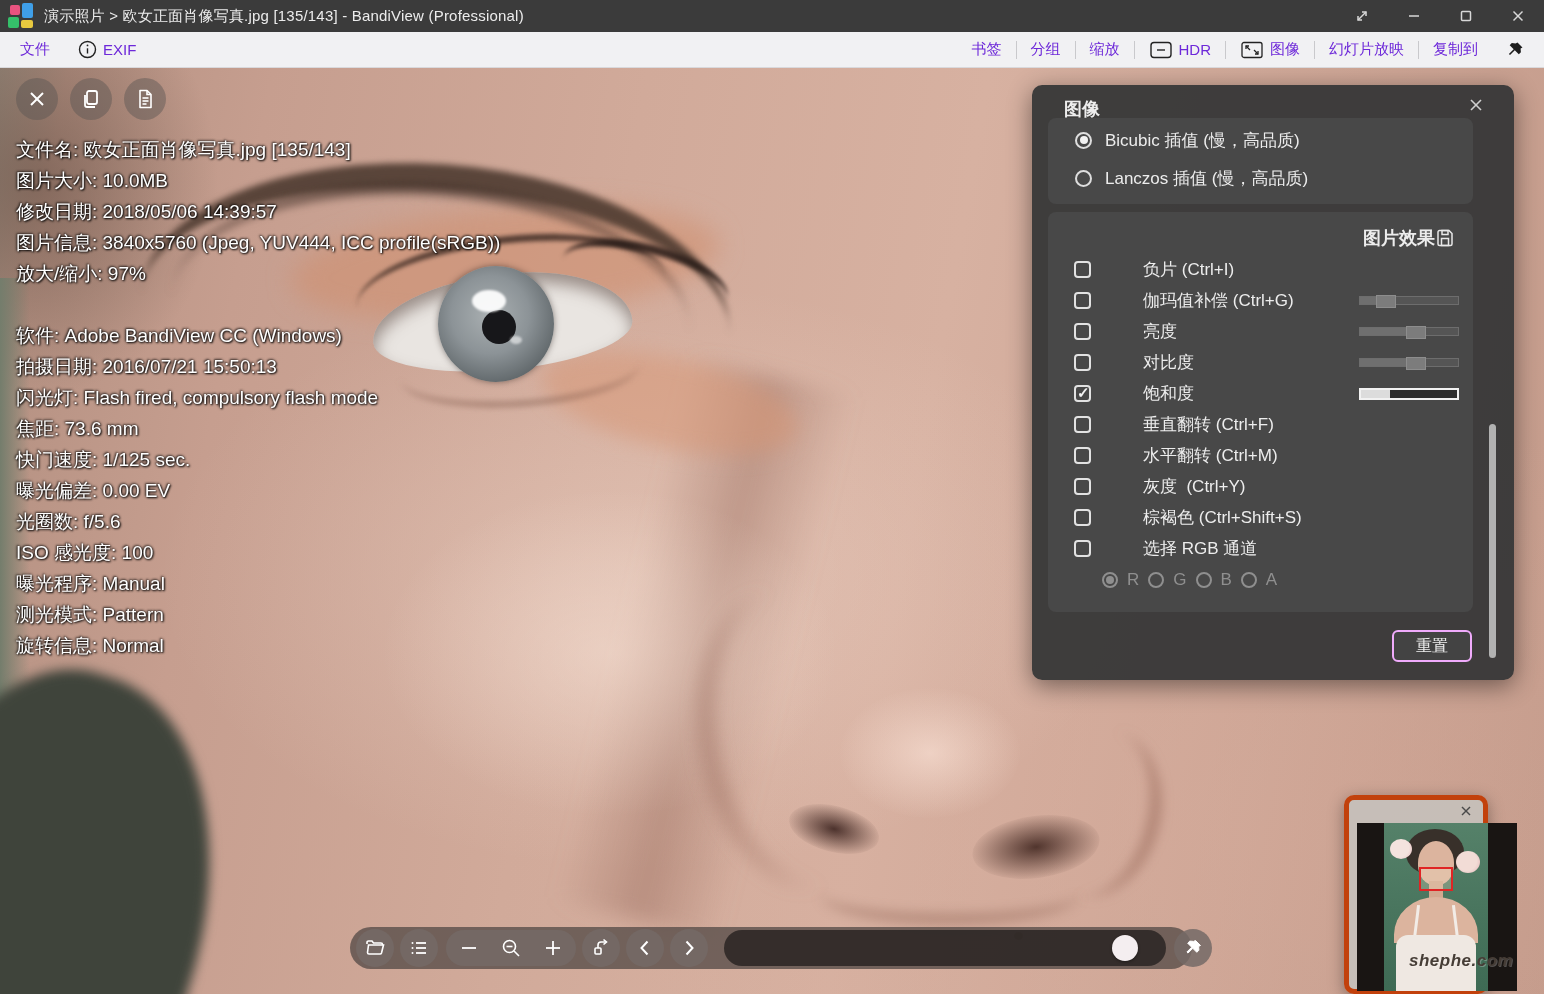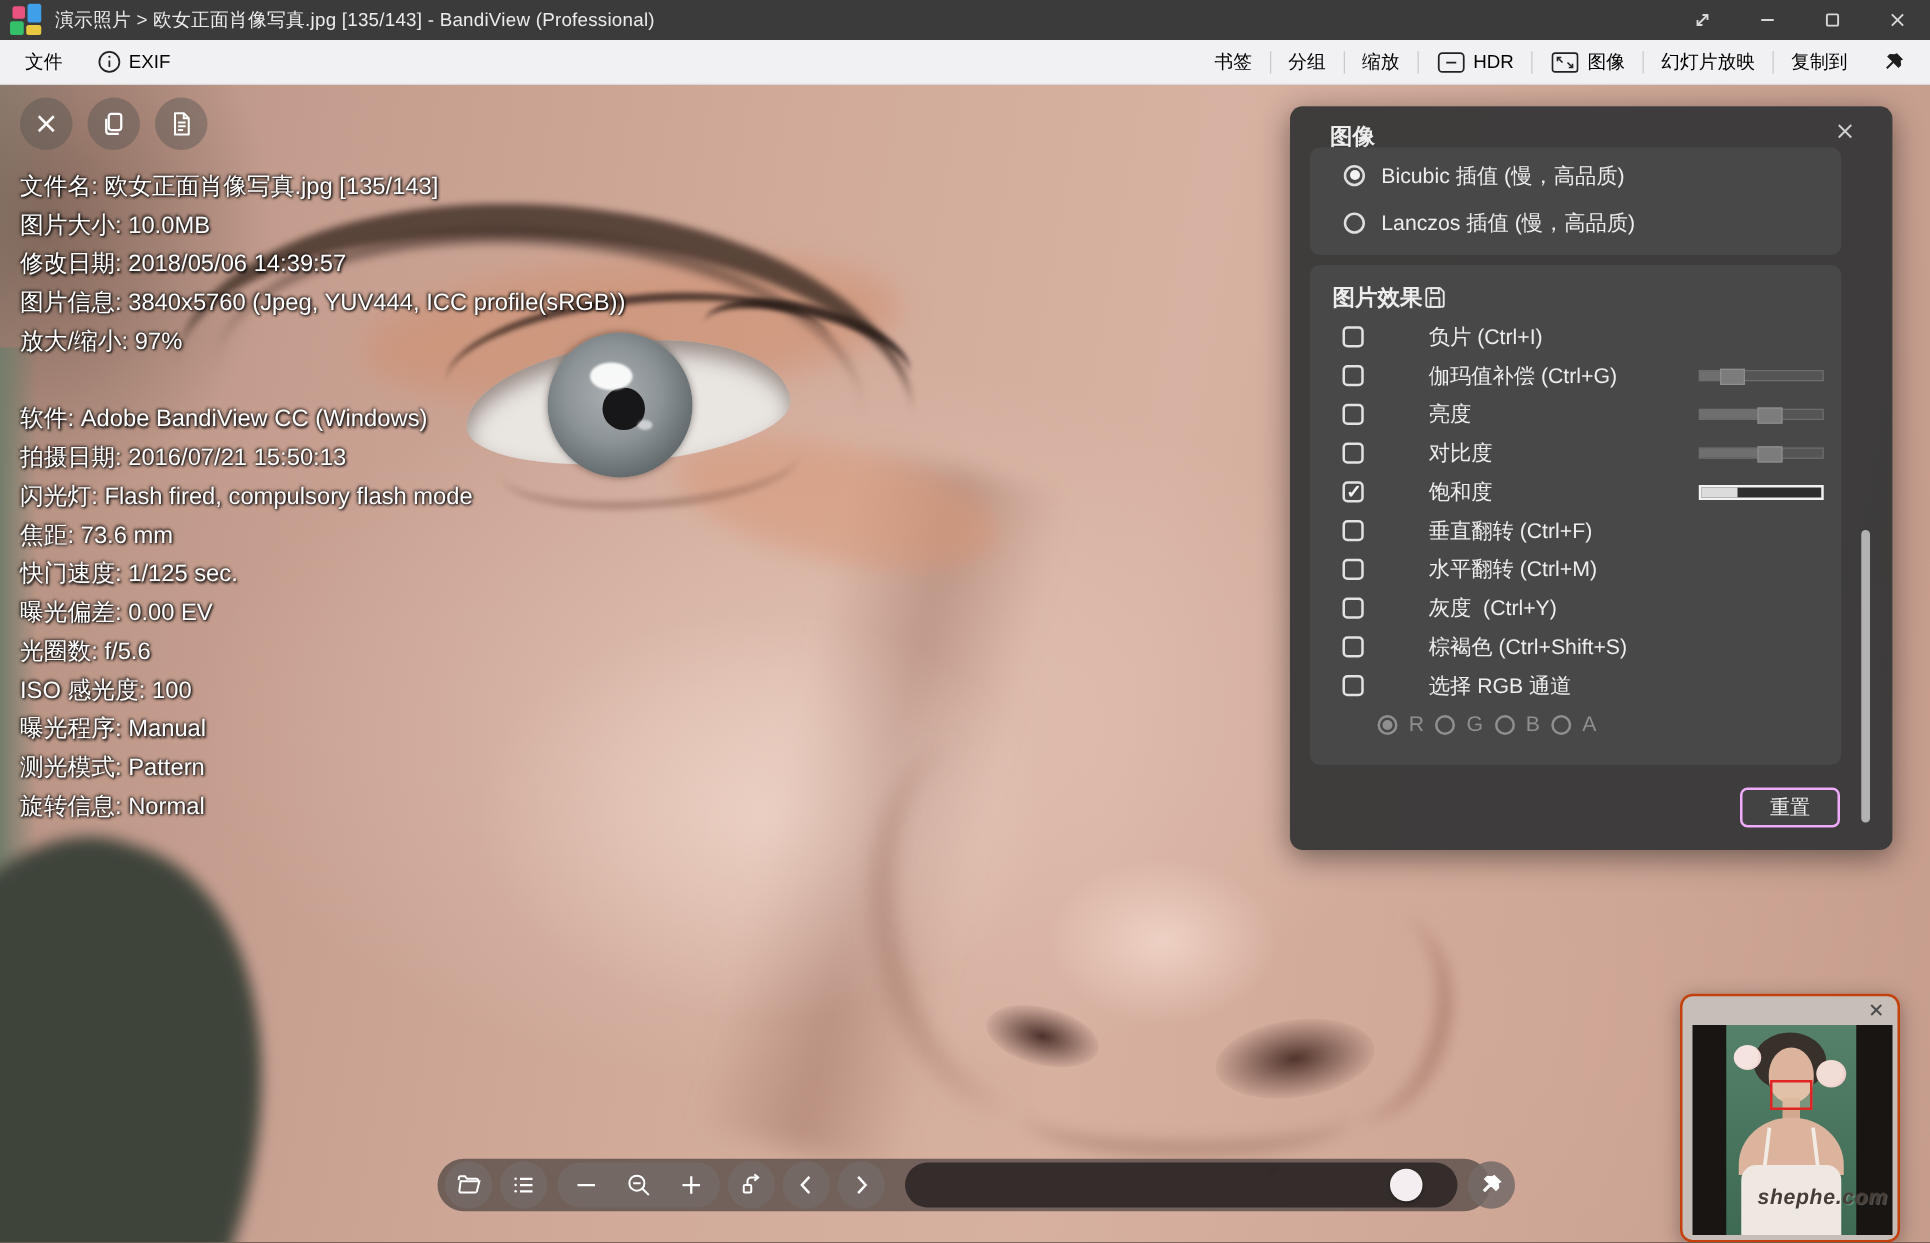--- a/index.html
+++ b/index.html
@@ -21,7 +21,7 @@
   .win-btn svg { stroke:#d8d8d8; }
 
   
-  .menubar { position:absolute; left:0; top:32px; width:1544px; height:36px; background:#f1f1f3; border-bottom:1px solid #d9d9dc; display:flex; align-items:center; z-index:50; font-size:15px; color:#000000; }
+  .menubar { position:absolute; left:0; top:32px; width:1544px; height:36px; background:#f1f1f3; border-bottom:1px solid #d9d9dc; display:flex; align-items:center; z-index:50; font-size:15px; color:#6d28d9; }
   .menu-item { display:flex; align-items:center; gap:6px; padding:0 14px; height:36px; cursor:default; }
   .menu-left { display:flex; align-items:center; margin-left:6px; }
   .menu-right { display:flex; align-items:center; margin-left:auto; margin-right:6px; }

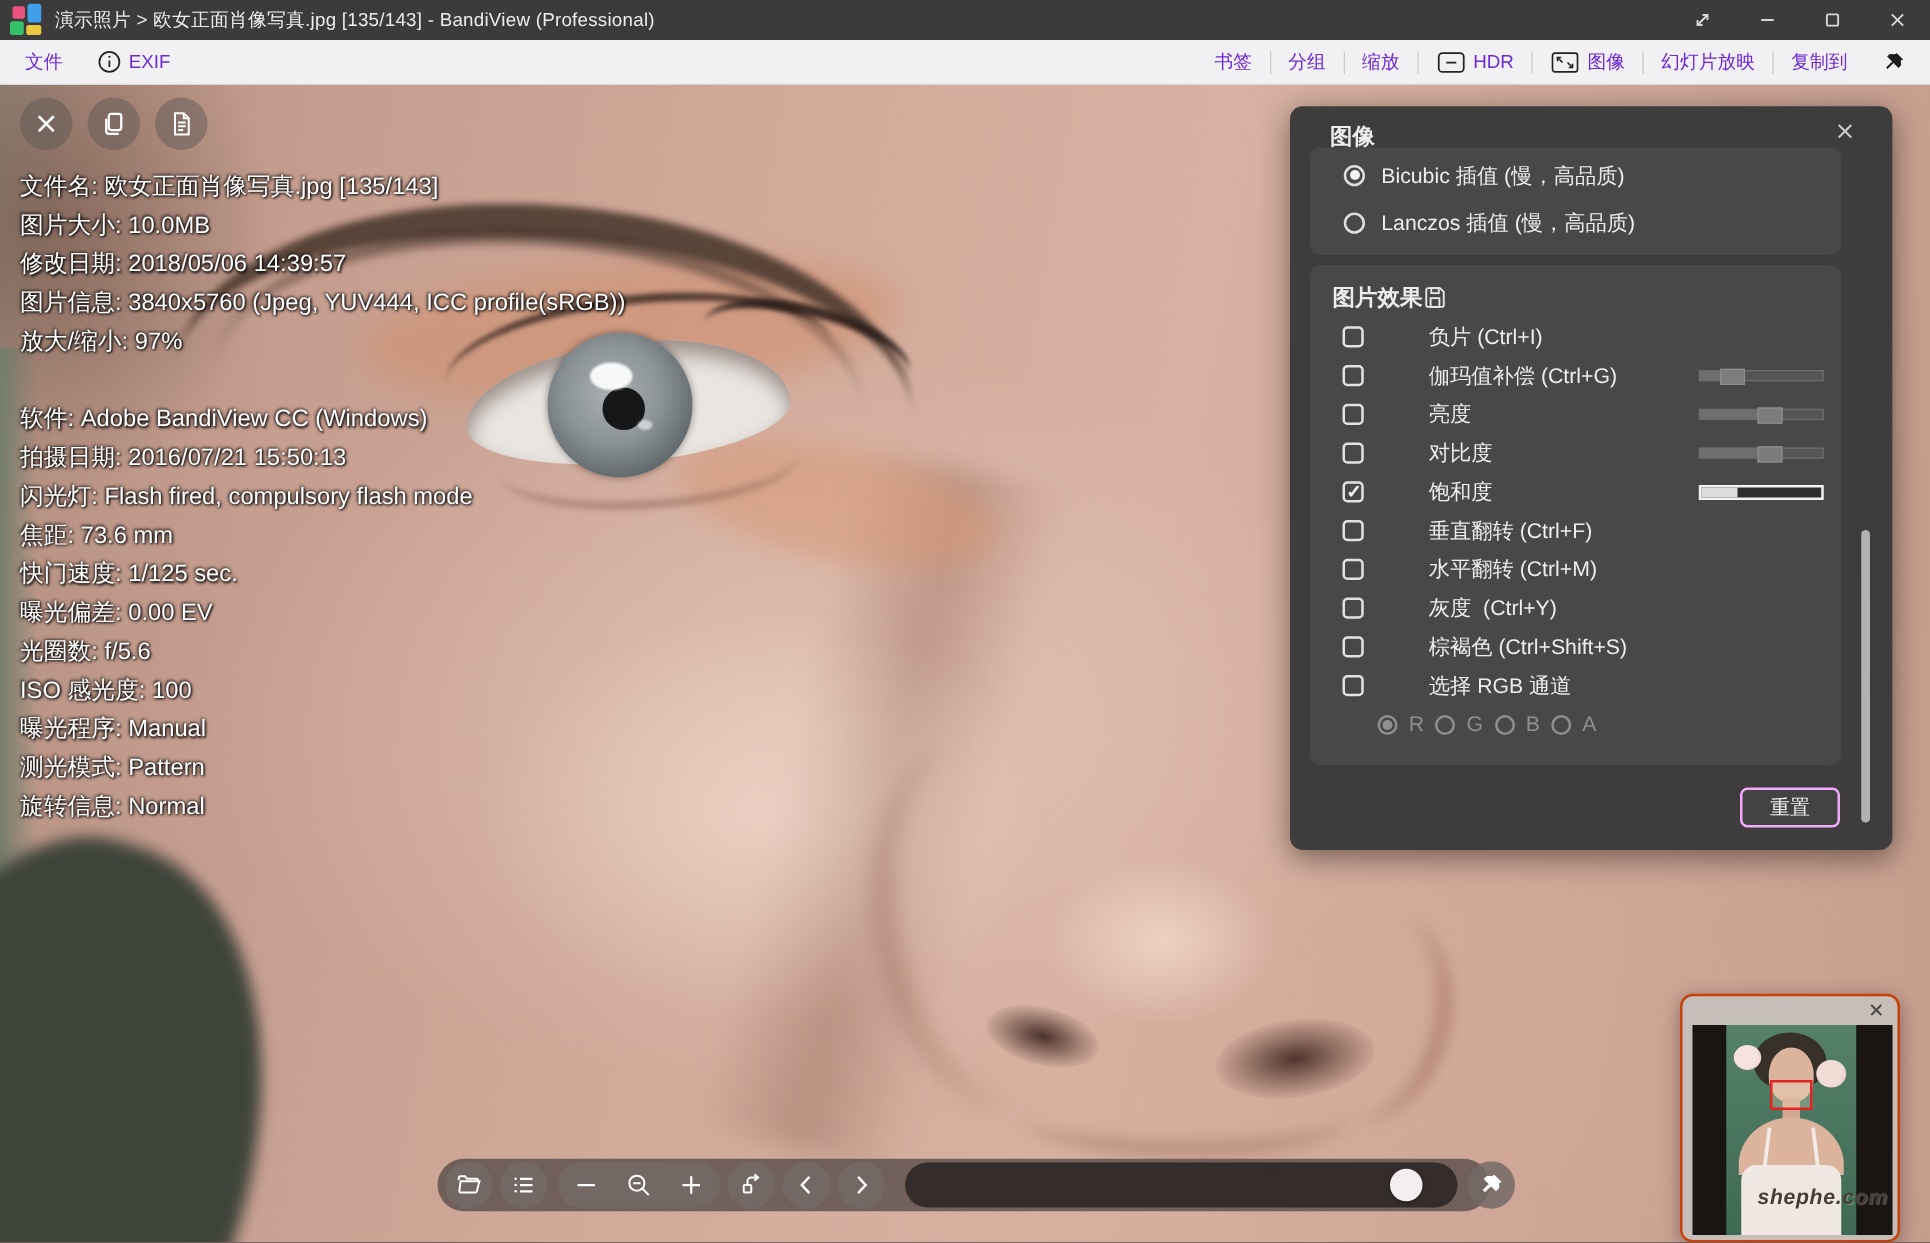--- a/index.html
+++ b/index.html
@@ -80,7 +80,7 @@
   .radio { width:17px; height:17px; border-radius:50%; border:2px solid #dedede; position:relative; flex:0 0 auto; }
   .radio .dot { position:absolute; left:2.5px; top:2.5px; width:8px; height:8px; border-radius:50%; background:#f2f2f2; }
   .box-fx { top:127px; height:400px; }
-  .fx-header { display:flex; align-items:center; justify-content:flex-start; padding:14px 18px 4px 18px; }
+  .fx-header { display:flex; align-items:center; justify-content:flex-end; padding:14px 18px 4px 18px; }
   .fx-title { font-size:18px; font-weight:bold; }
   .save-icon svg { display:block; stroke:#e8e8e8; }
   .fx-row { display:flex; align-items:center; height:31px; padding:0 14px 0 26px; font-size:17px;gap:39px; }

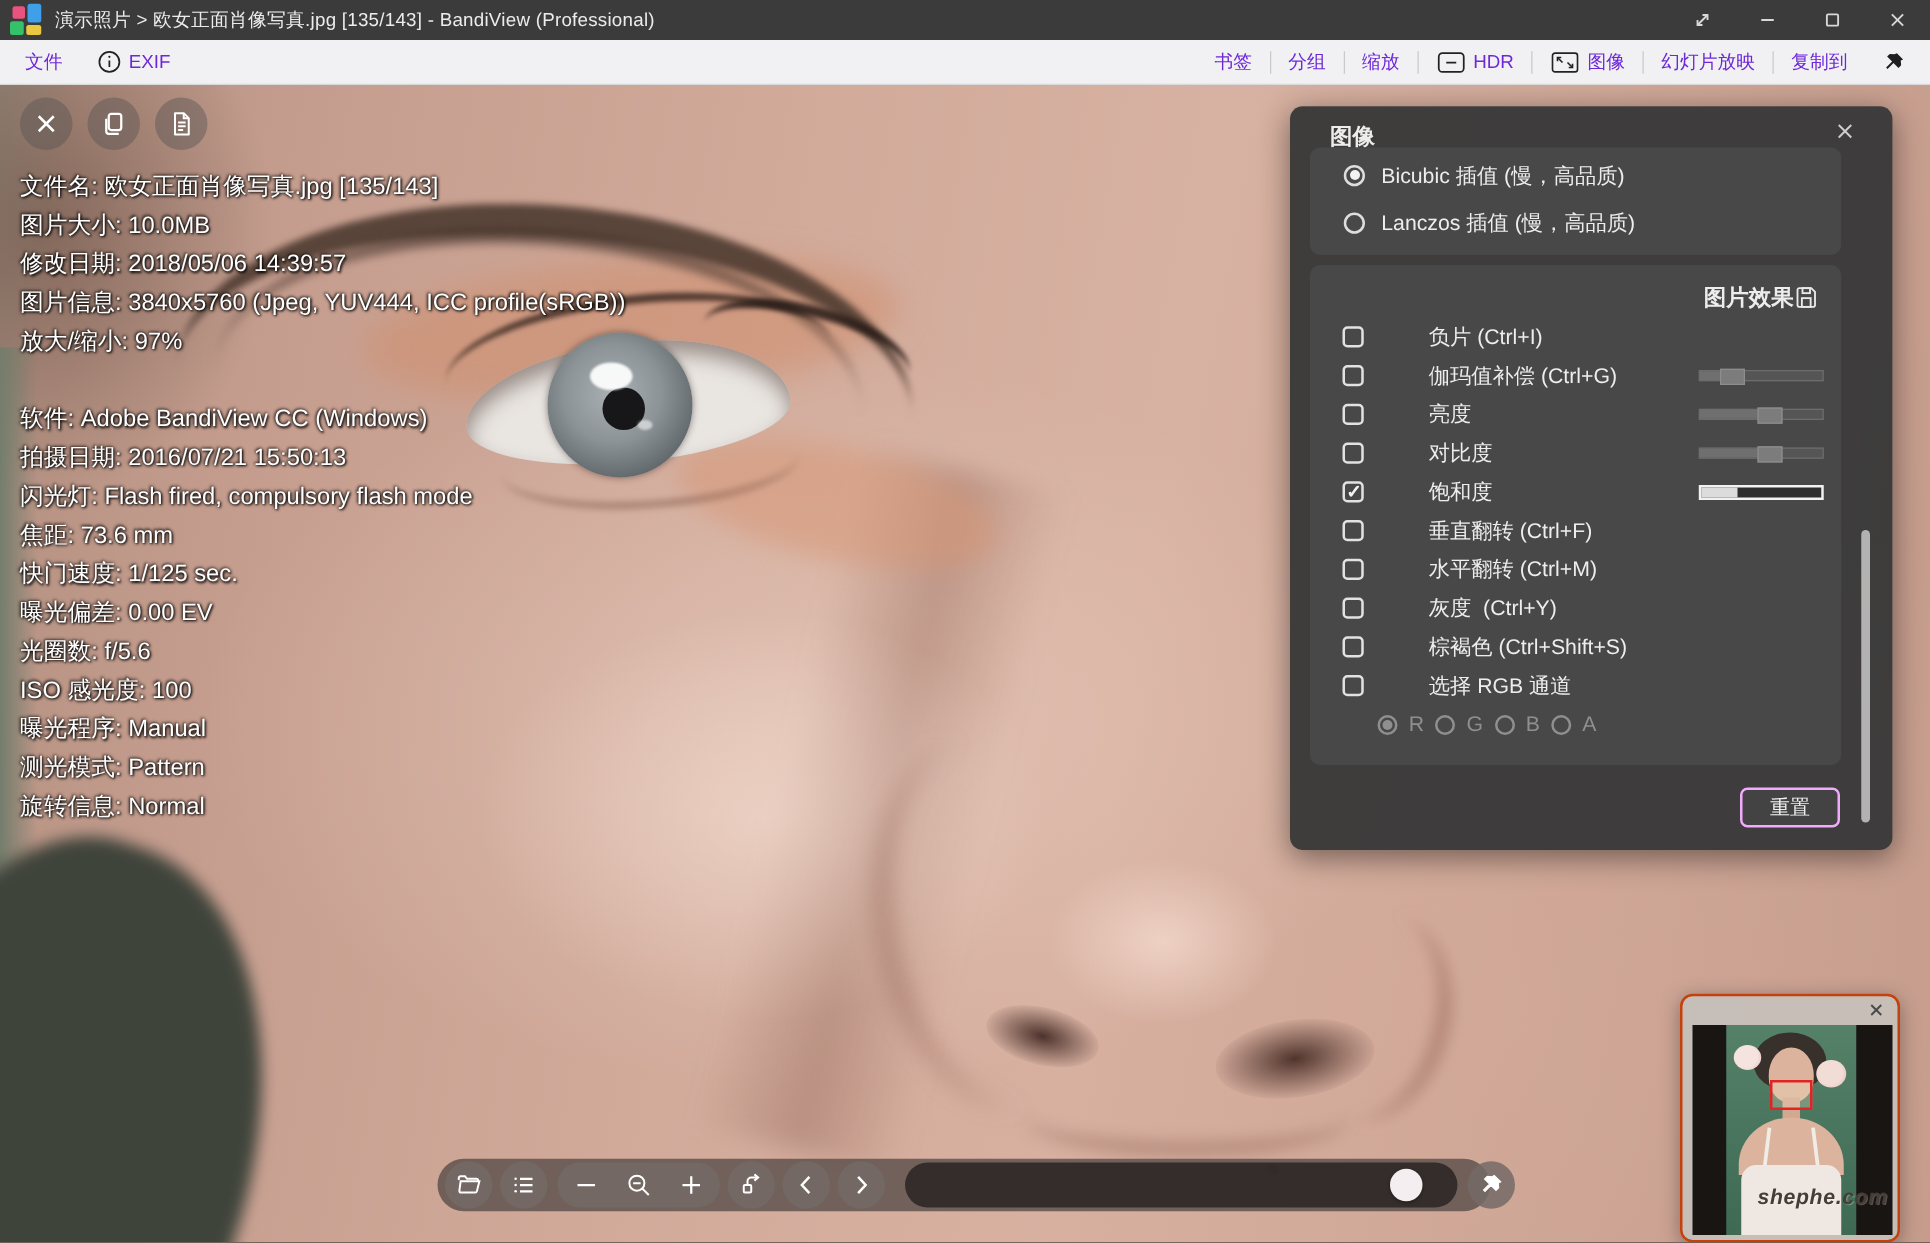--- a/index.html
+++ b/index.html
@@ -111,7 +111,7 @@
   .pin-round { margin-left:8px; }
 
   
-  .navigator { position:absolute; left:1344px; top:795px; width:176px; height:199px; background:rgba(198,192,187,0.92); border:2px solid #c2410c; border-radius:10px; box-shadow:0 4px 16px rgba(0,0,0,0.35); z-index:40;padding-left:47px; }
+  .navigator { position:absolute; left:1344px; top:795px; width:144px; height:199px; background:rgba(198,192,187,0.92); border:5px solid #c2410c; border-radius:10px; box-shadow:0 4px 16px rgba(0,0,0,0.35); z-index:40;padding-left:47px; }
   .nav-close { position:absolute; right:8px; top:2px; color:#4a4a4a; font-size:16px; width:18px; height:18px; display:flex; align-items:center; justify-content:center; }
   .thumb-box { position:absolute; left:8px; top:23px; width:160px; height:168px; background:#191513; overflow:hidden; }
   .thumb-box * { position:absolute; }

